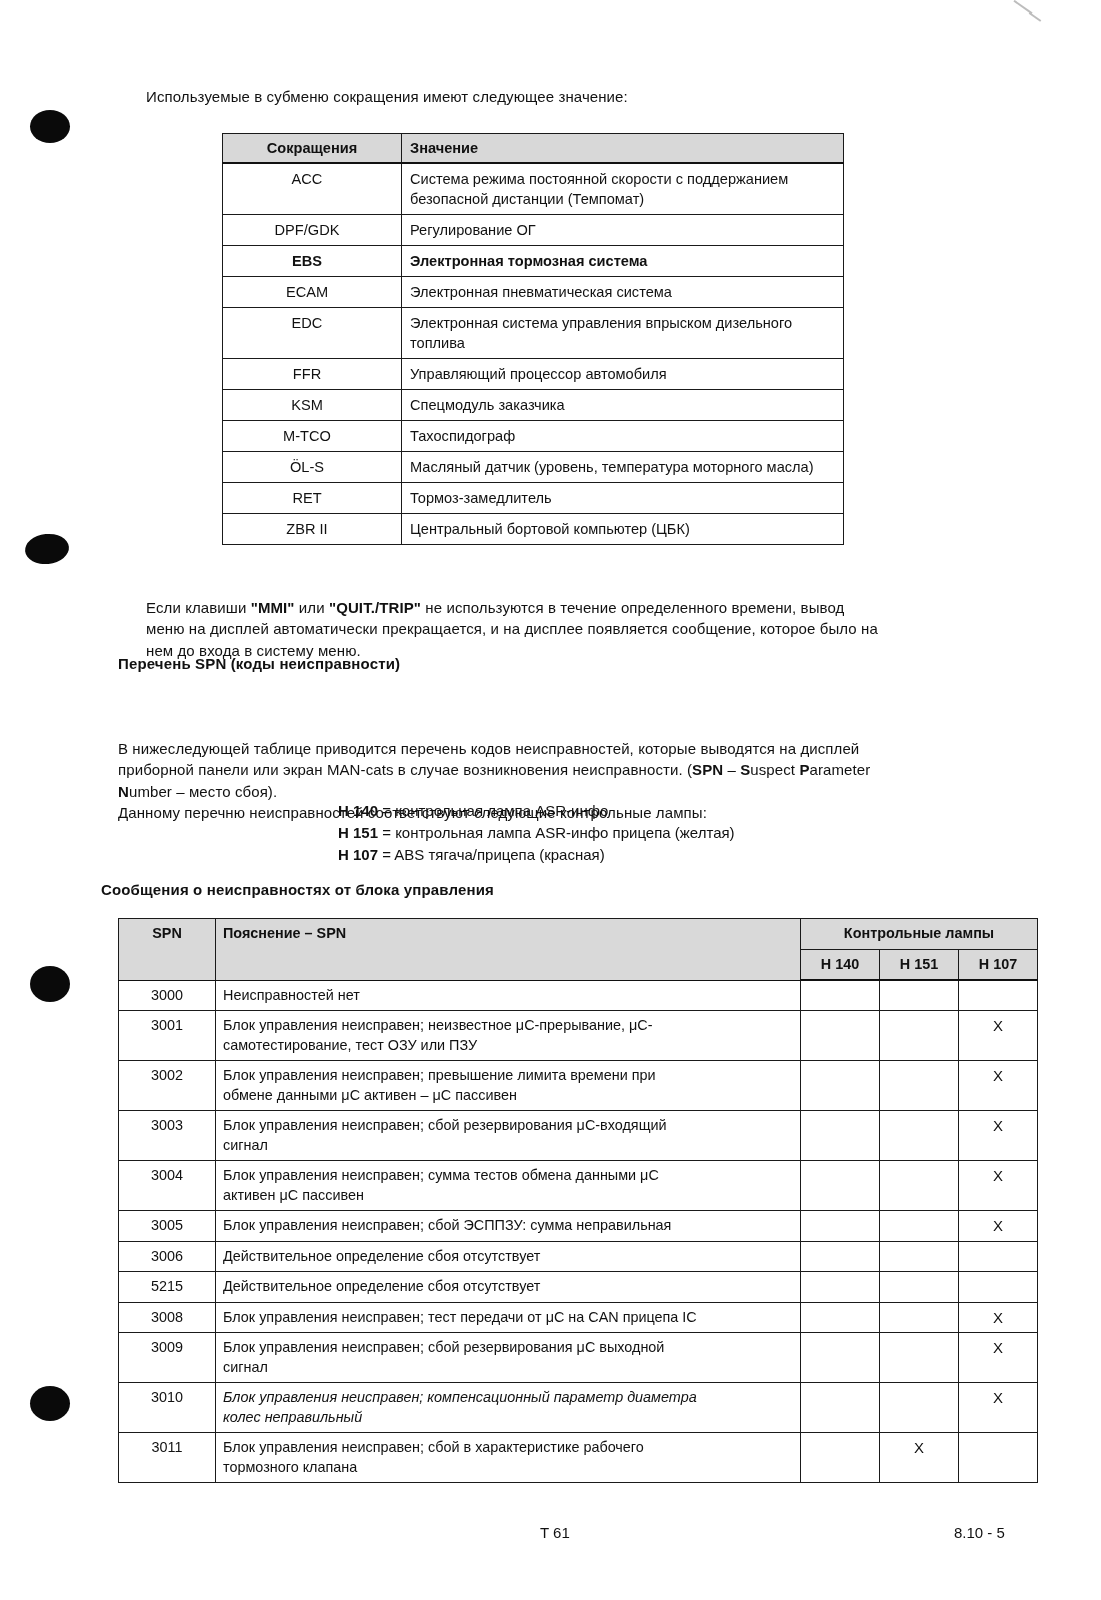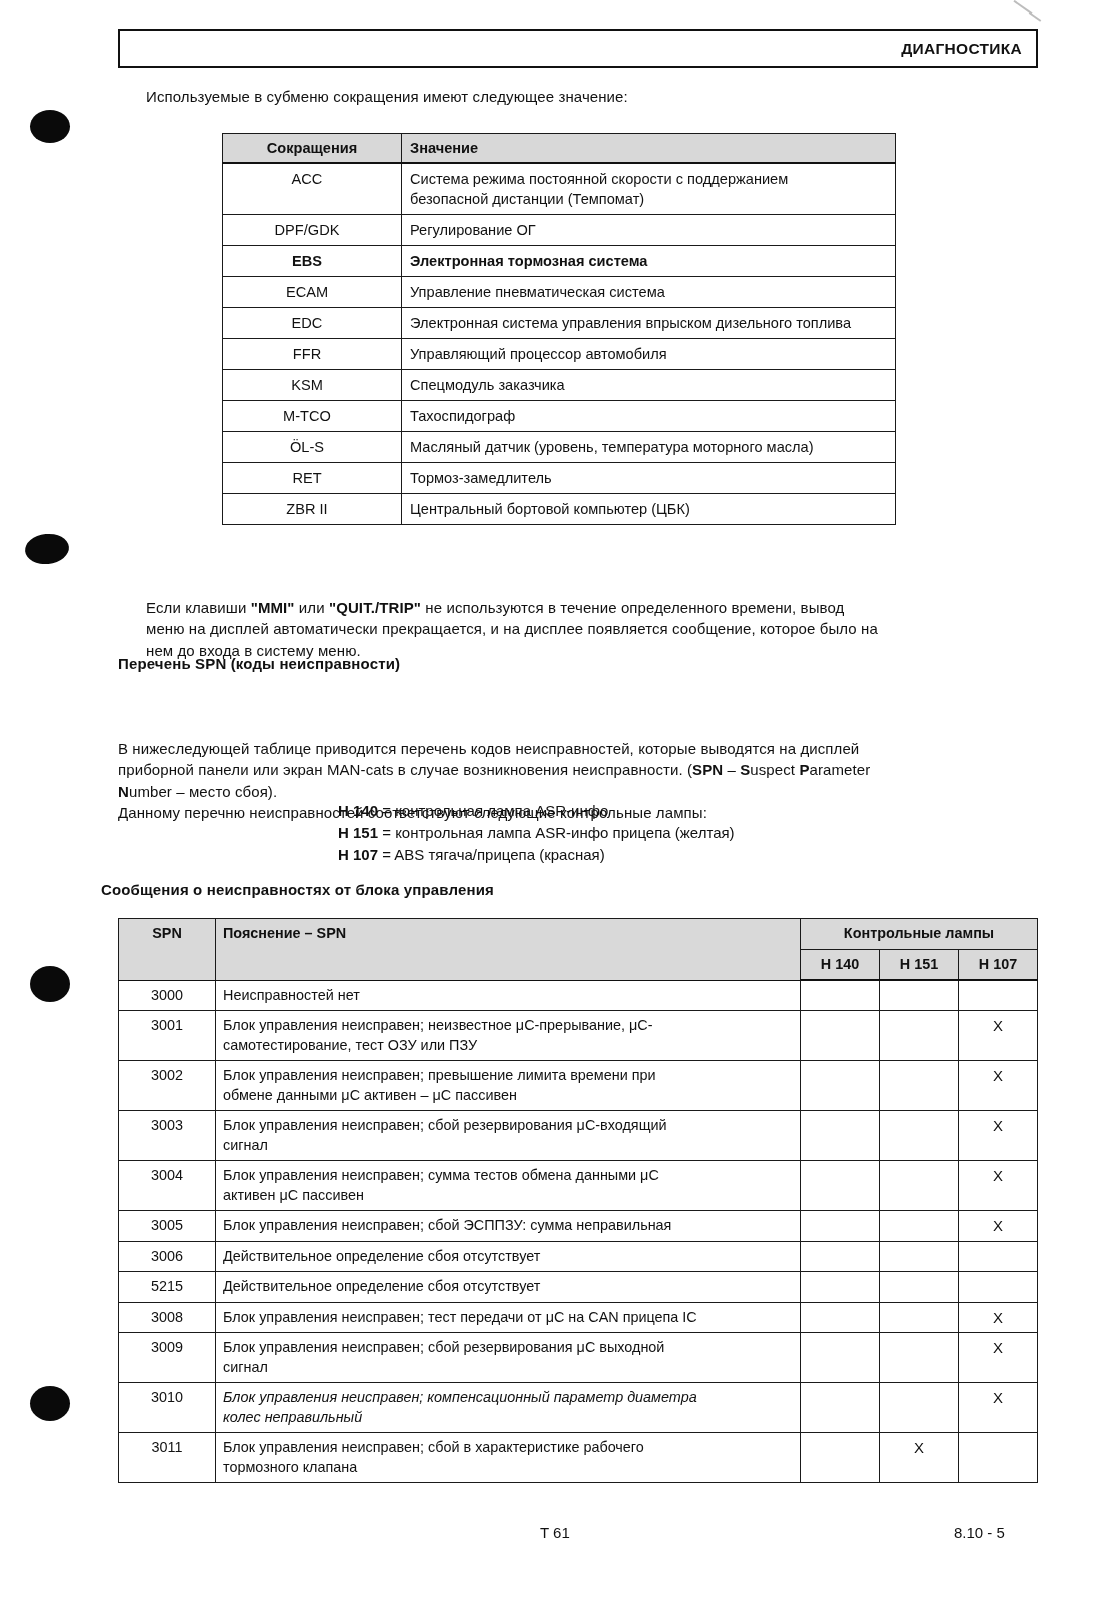--- a/index.html
+++ b/index.html
@@ -121,9 +121,6 @@
   <div class="noise" style="left:1012px;top:6px;width:22px;height:2px;transform:rotate(35deg);"></div>
   <div class="noise" style="left:1028px;top:16px;width:14px;height:2px;transform:rotate(35deg);"></div>
 
-  <div class="header-bar">
-    <span class="title">ДИАГНОСТИКА</span>
-  </div>
 
   <div class="para intro">Используемые в субменю сокращения имеют следующее значение:</div>
 

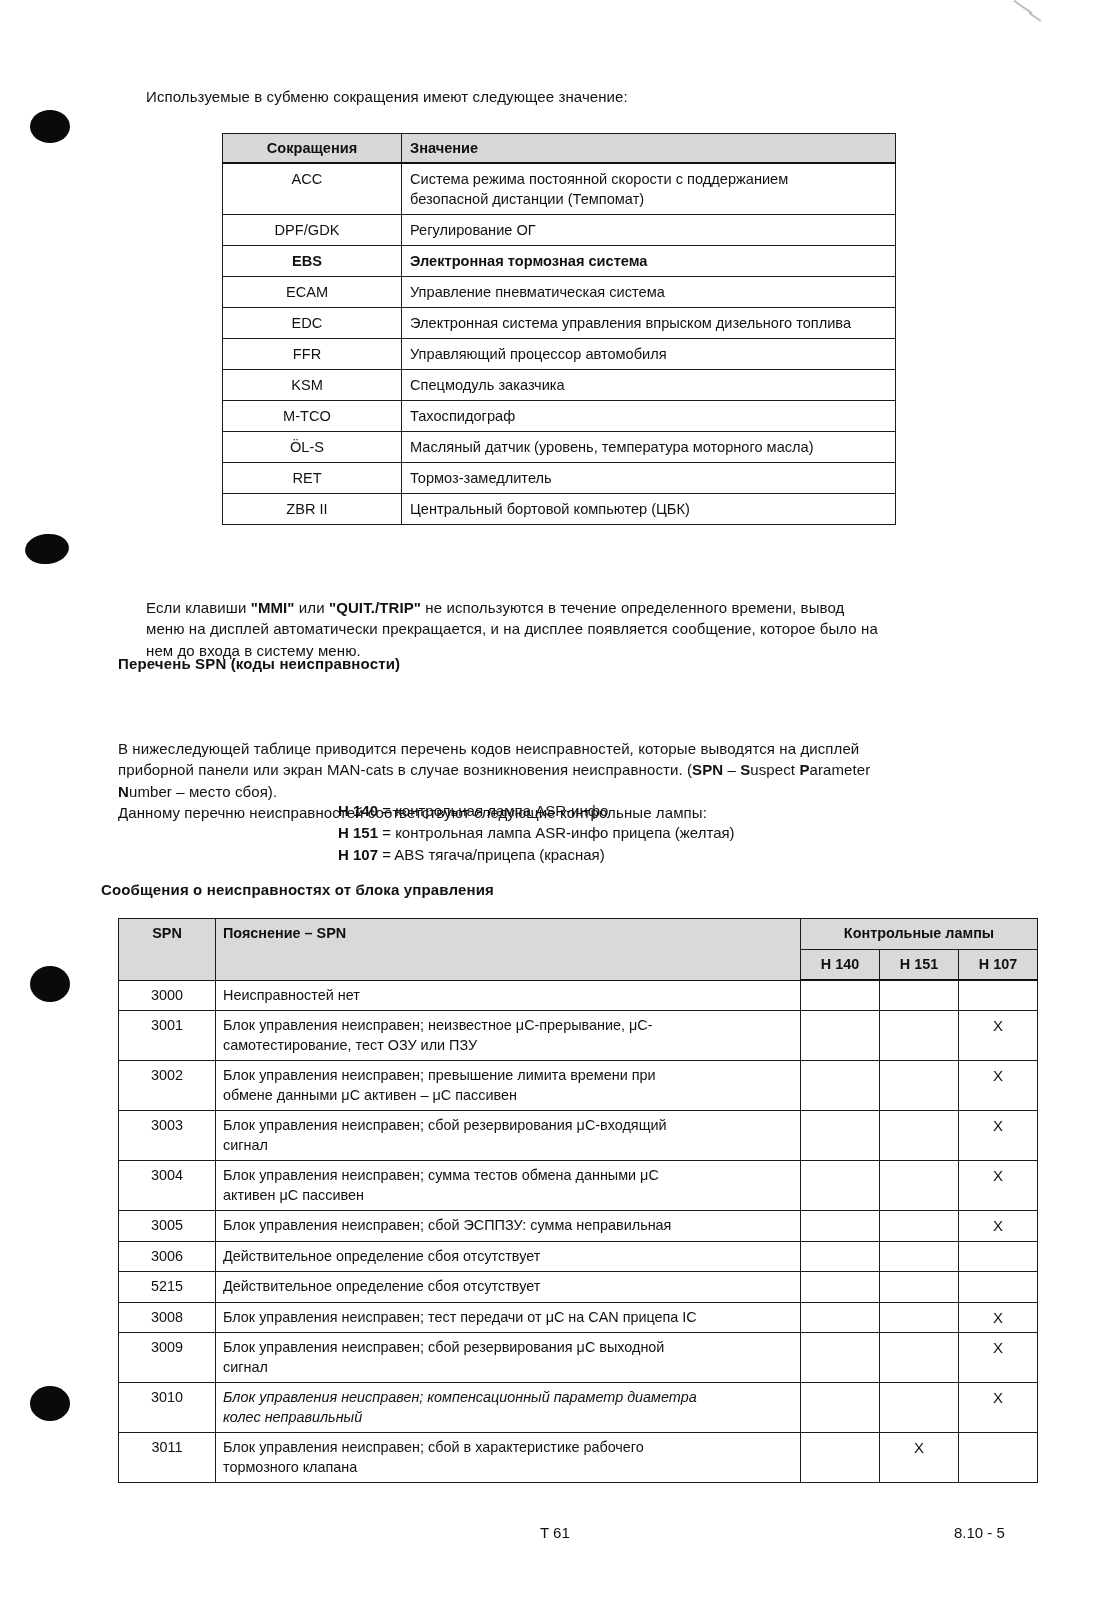--- a/index.html
+++ b/index.html
@@ -56,7 +56,7 @@
   
   table{border-collapse:collapse;}
   .tbl1{
-    position:absolute;left:222px;top:133px;width:674px;
+    position:absolute;left:222px;top:133px;width:622px;
     font-size:14.6px;
   }
   .tbl1 td,.tbl1 th{

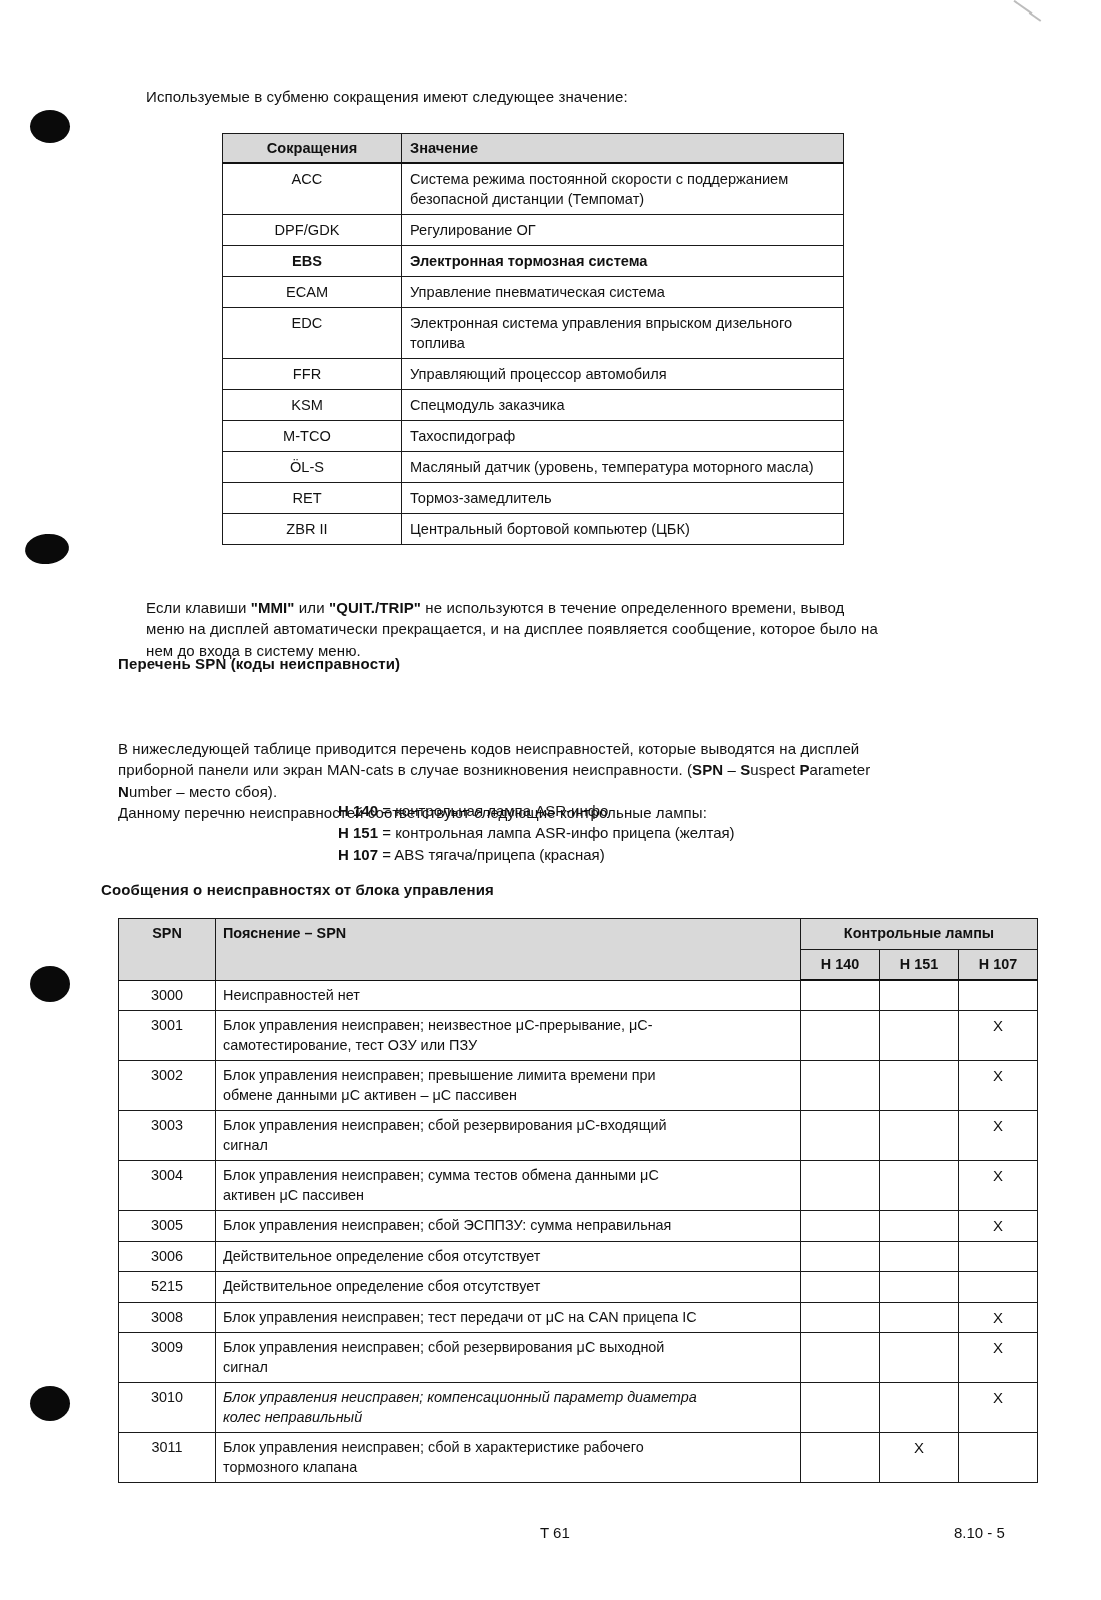--- a/index.html
+++ b/index.html
@@ -147,7 +147,7 @@
         </tr>
         <tr>
           <td class="c1">ECAM</td>
-          <td style="white-space: pre-line;">Управление пневматическая система</td>
+          <td style="white-space: pre-line;">Электронная пневматическая система</td>
         </tr>
         <tr>
           <td class="c1">EDC</td>

